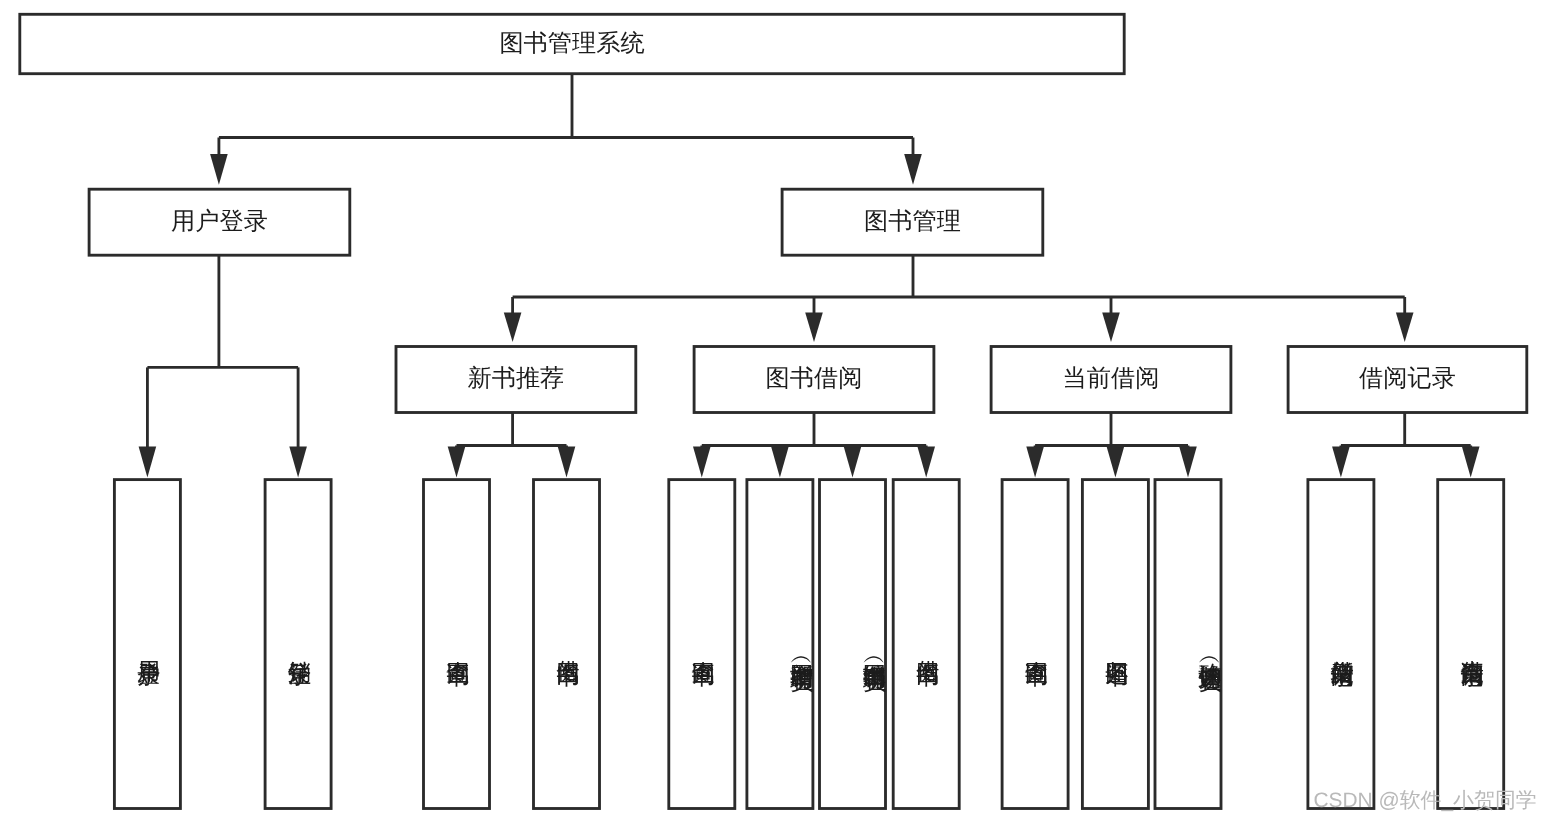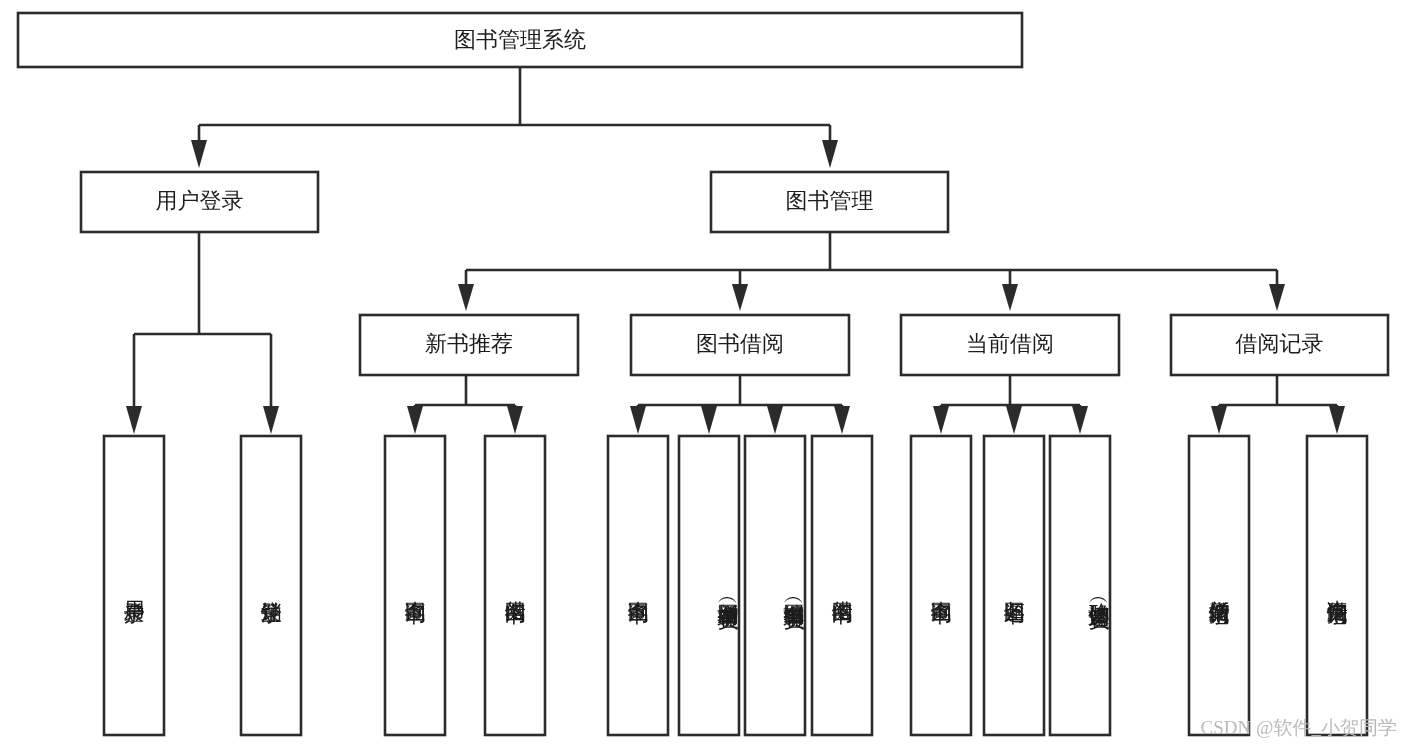--- a/index.html
+++ b/index.html
@@ -67,7 +67,7 @@
     position: absolute;
     right: 8px;
     bottom: 6px;
-    font-family: Liberation Serif, serif;
+    font-family: Liberation Sans, sans-serif;
     font-size: 19px;
     color: #b9b9b9;
     white-space: nowrap;

